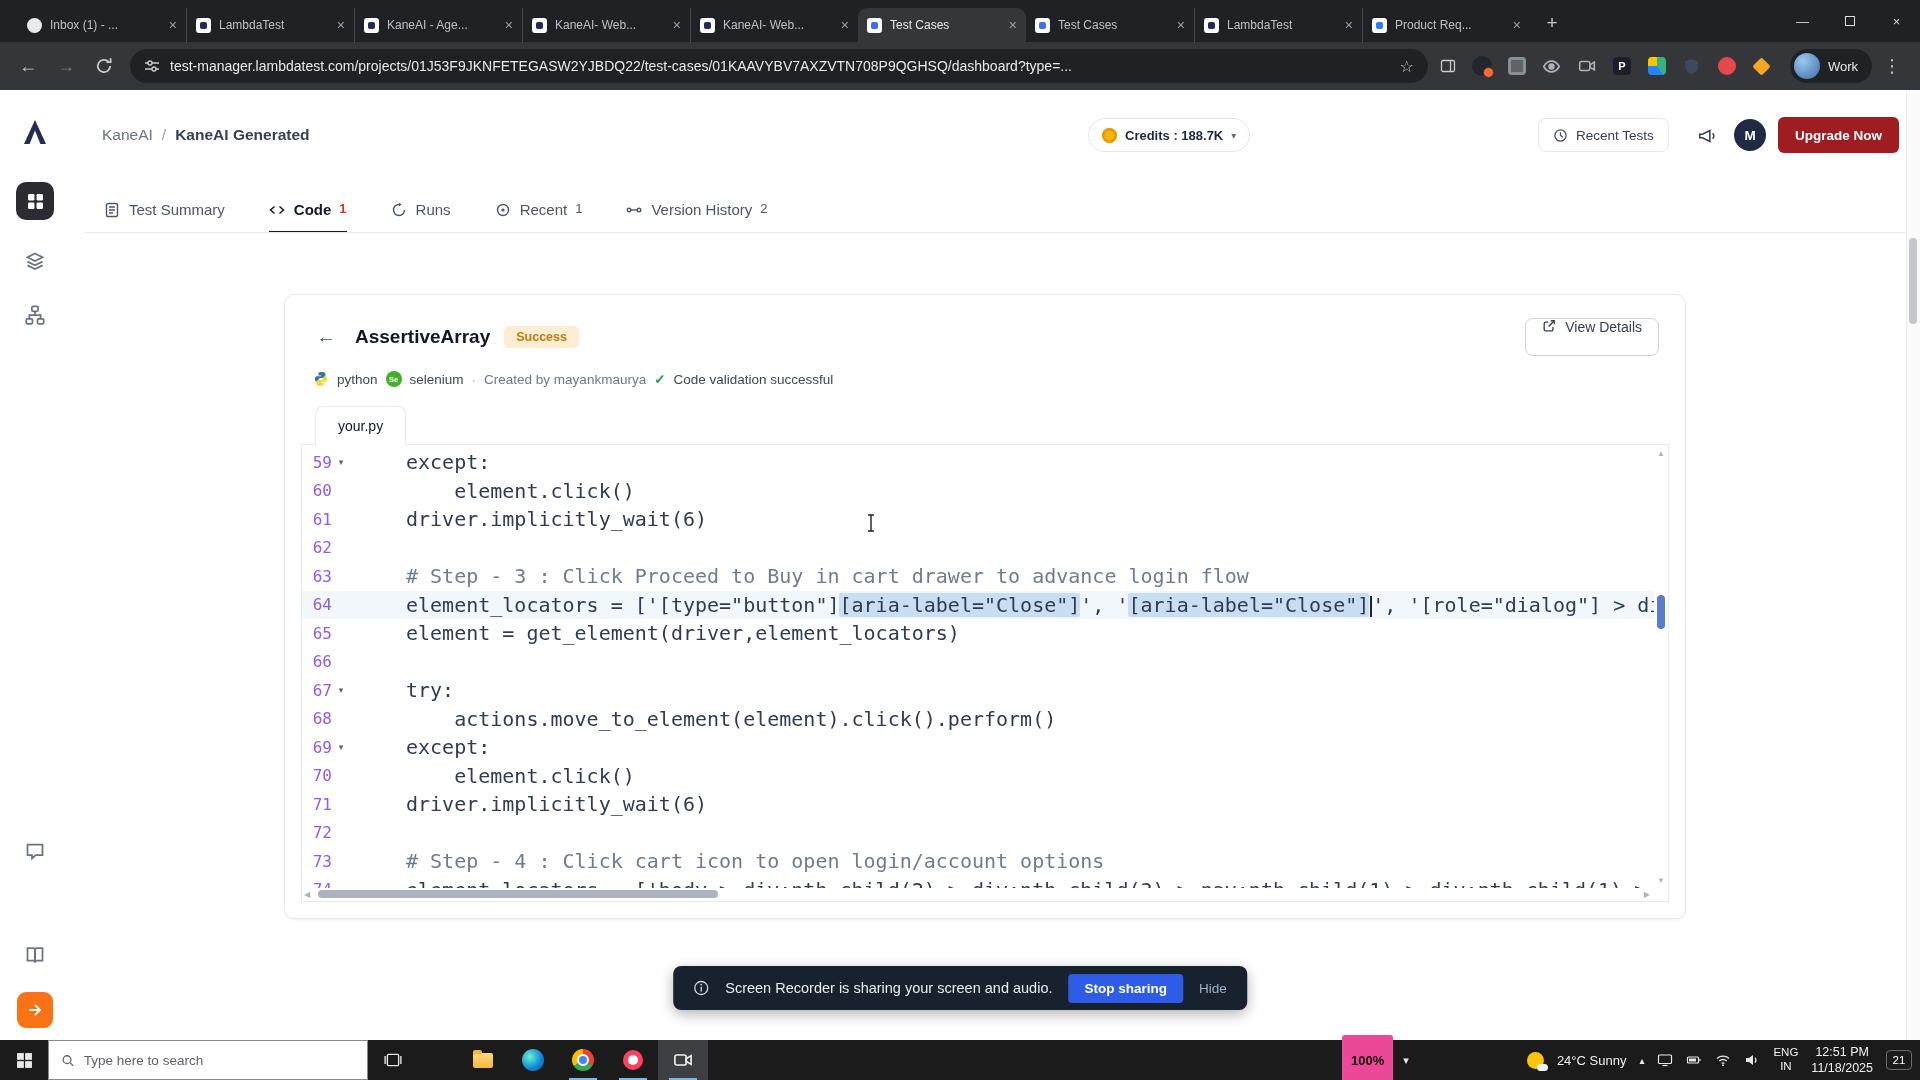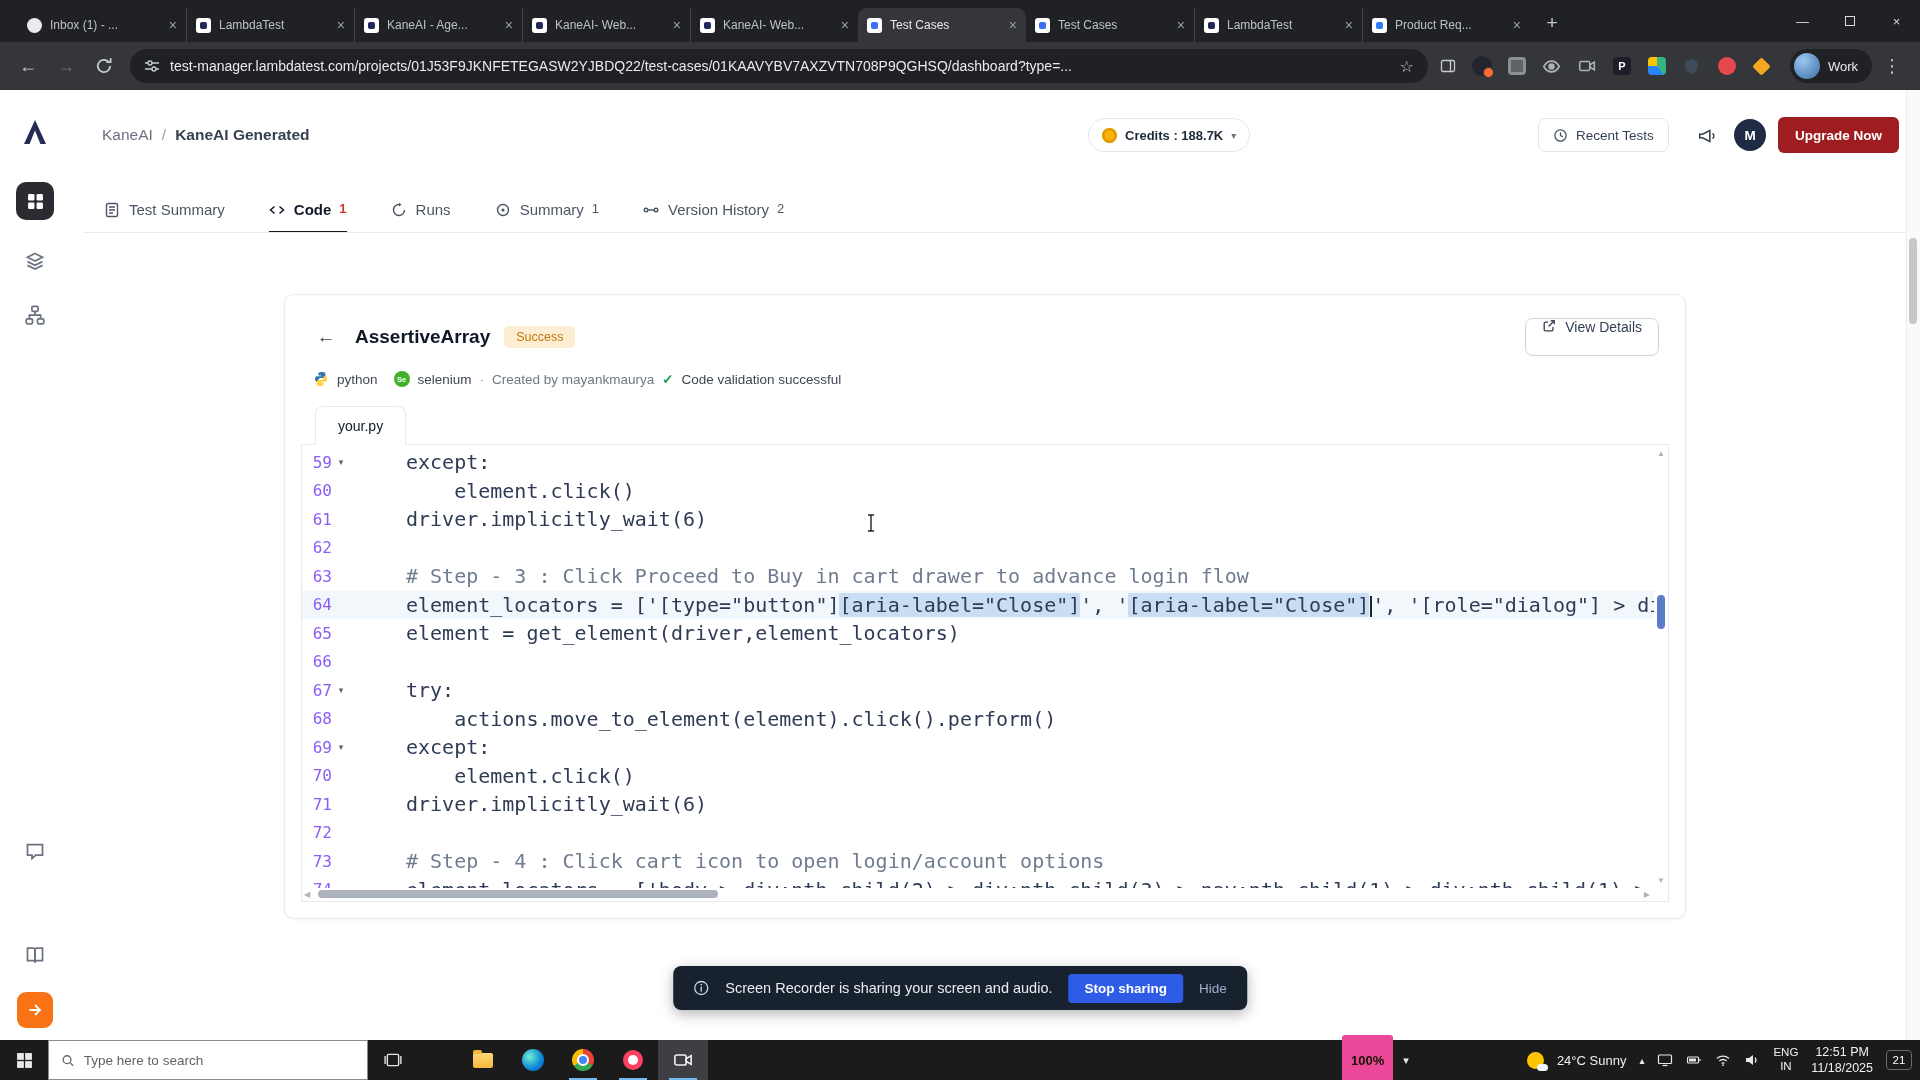--- a/index.html
+++ b/index.html
@@ -402,7 +402,7 @@
               <circle cx="8" cy="8" r="1.6" fill="currentColor" stroke="none"></circle>
             </svg>
           </span>
-          <span class="navlabel">Summary</span>
+          <span class="navlabel">Recent</span>
           <span class="navcount">1</span>
         </div>
         <div class="navtab">

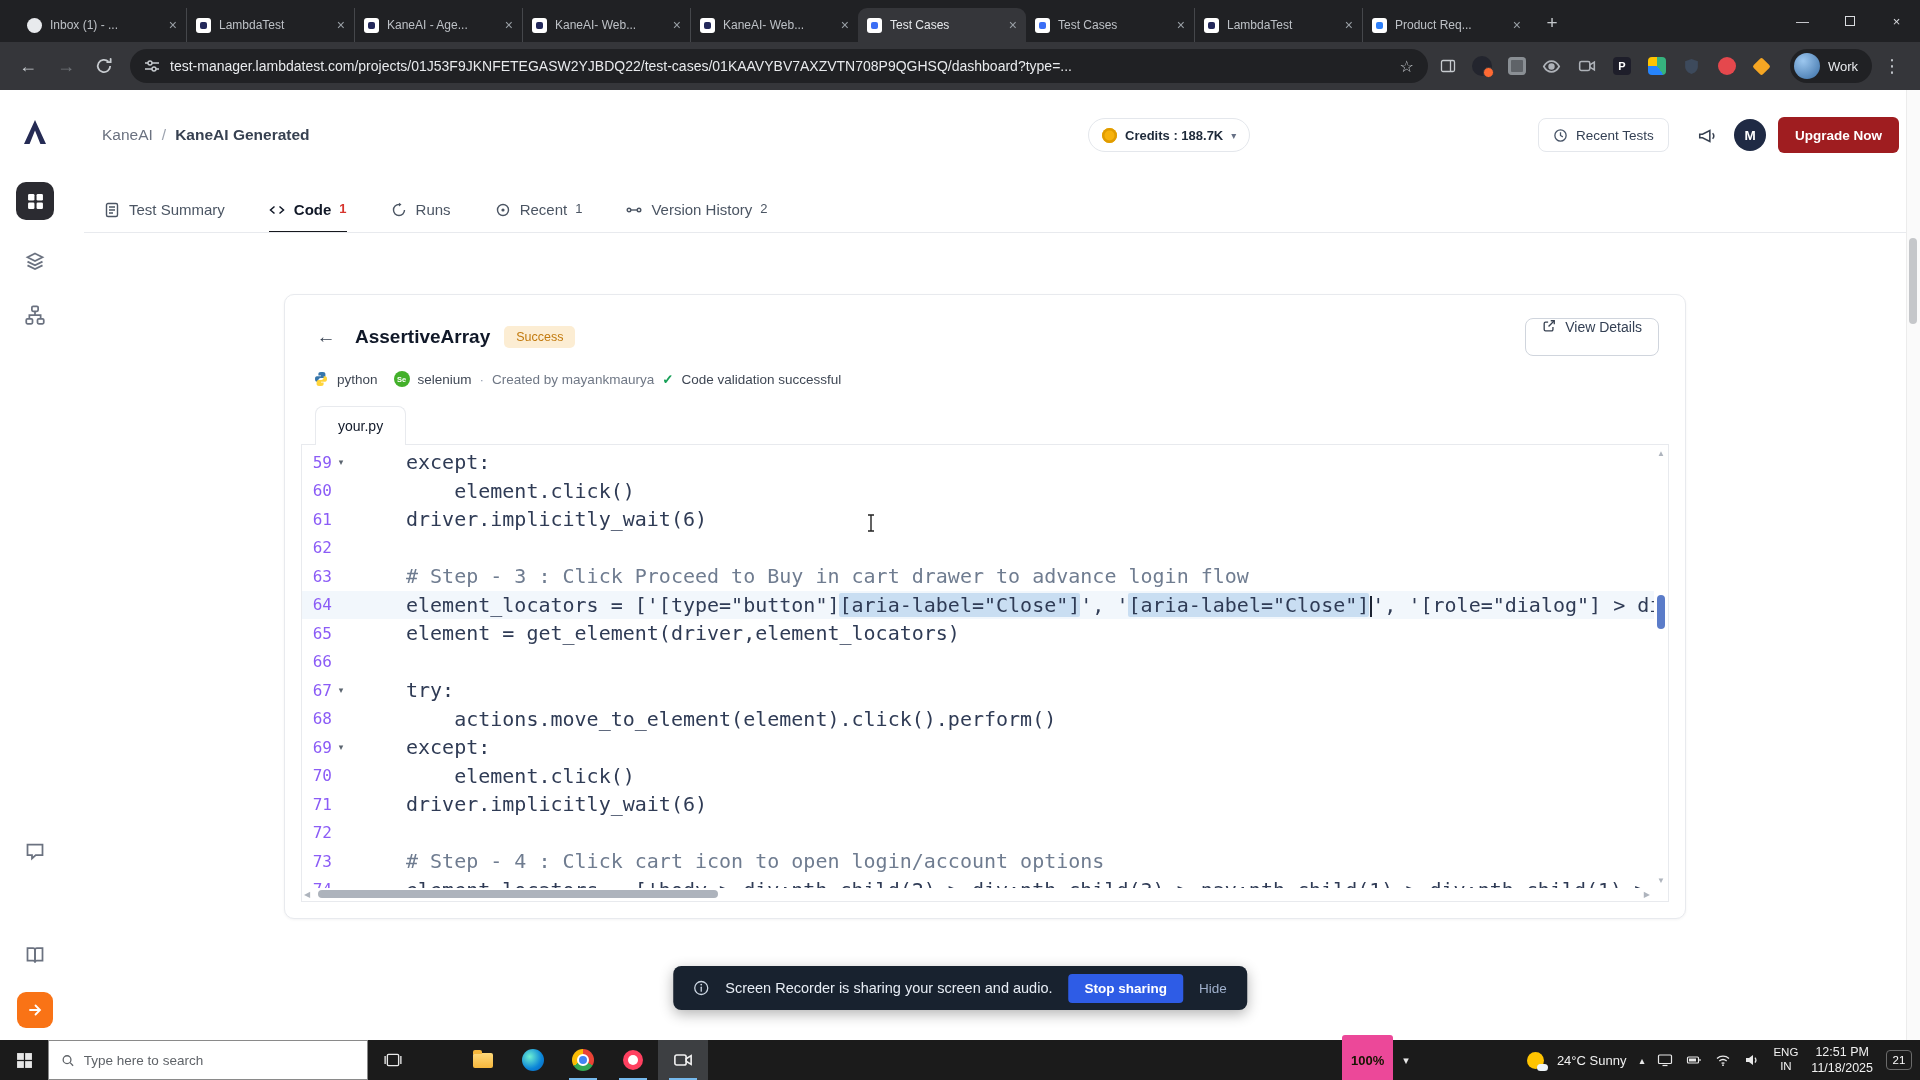--- a/index.html
+++ b/index.html
@@ -76,7 +76,7 @@
   .card-head{position:absolute;top:22px;left:26px;right:26px;height:40px;display:flex;align-items:center;gap:14px}
   .backbtn{width:30px;height:30px;display:flex;align-items:center;justify-content:center;font-size:19px;color:#374151}
   .card-title{font-size:19px;font-weight:600;color:#101828}
-  .badge{background:#fcedd3;color:#c27a0e;border-radius:5px;padding:4px 12px;font-size:12.5px;font-weight:400}
+  .badge{background:#fcedd3;color:#c27a0e;border-radius:5px;padding:4px 12px;font-size:12.5px;font-weight:700}
   .viewbtn{margin-left:auto;height:38px;padding:0 16px;border:1px solid #d0d5dd;border-radius:8px;display:flex;align-items:flex-start;gap:9px;font-size:14px;color:#344054;font-weight:500;background:#fff}
   .card-meta{position:absolute;top:73px;left:28px;height:22px;display:flex;align-items:center;gap:8px;font-size:13.5px}
   .metatxt{color:#3f4754}.metagray{color:#707886}.metadot{color:#98a2b3}

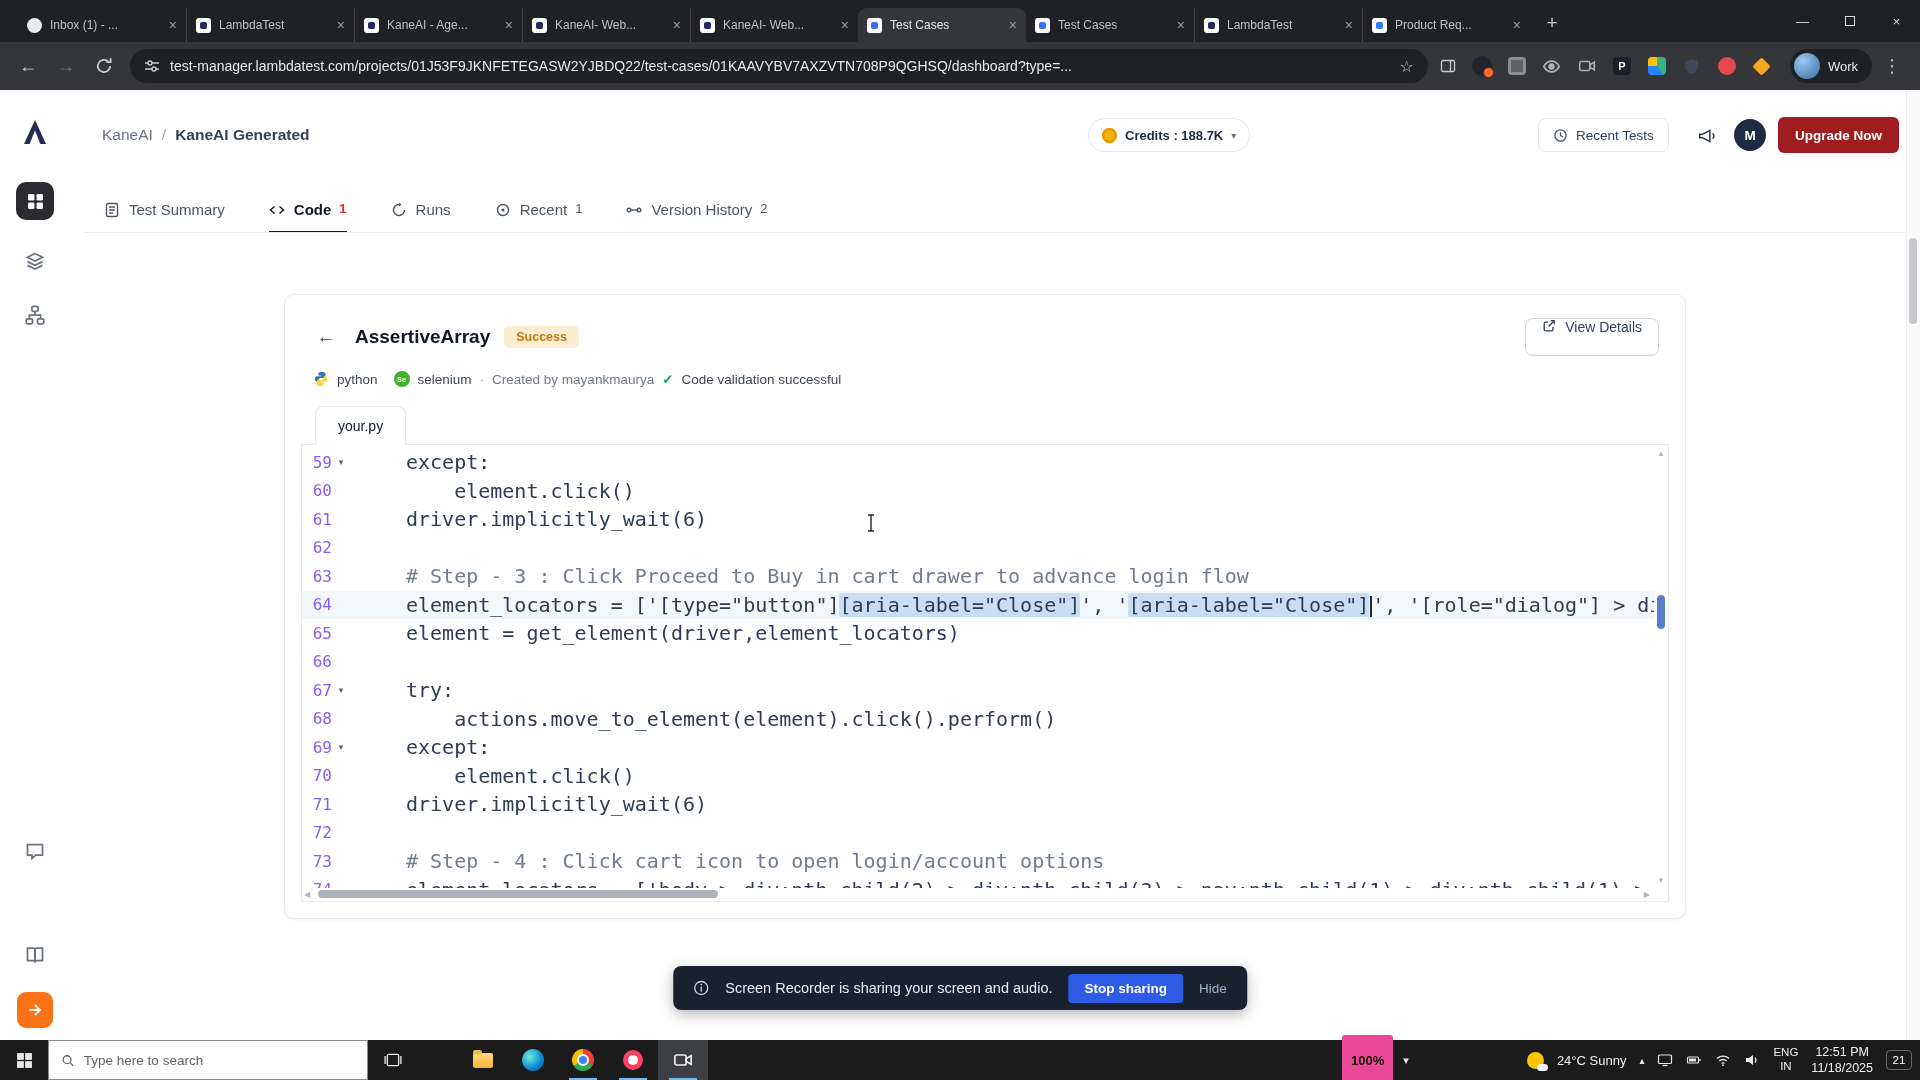--- a/index.html
+++ b/index.html
@@ -81,7 +81,7 @@
   .card-meta{position:absolute;top:73px;left:28px;height:22px;display:flex;align-items:center;gap:8px;font-size:13.5px}
   .metatxt{color:#3f4754}.metagray{color:#707886}.metadot{color:#98a2b3}
   .metacheck{color:#18a058;font-weight:bold}
-  .seicon{width:16px;height:16px;border-radius:50%;background:#43b02a;color:#fff;font-size:7.5px;font-weight:bold;display:flex;align-items:center;justify-content:center;margin-left:8px}
+  .seicon{width:16px;height:16px;border-radius:50%;background:#43b02a;color:#fff;font-size:7.5px;font-weight:bold;display:flex;align-items:center;justify-content:center;margin-left:0}
   .filetab{position:absolute;top:111px;left:30px;height:39px;padding:0 22px;border:1px solid #e8eaee;border-bottom:none;border-radius:8px 8px 0 0;background:#fff;font-size:14px;color:#101828;display:flex;align-items:center;z-index:2}
 
   

